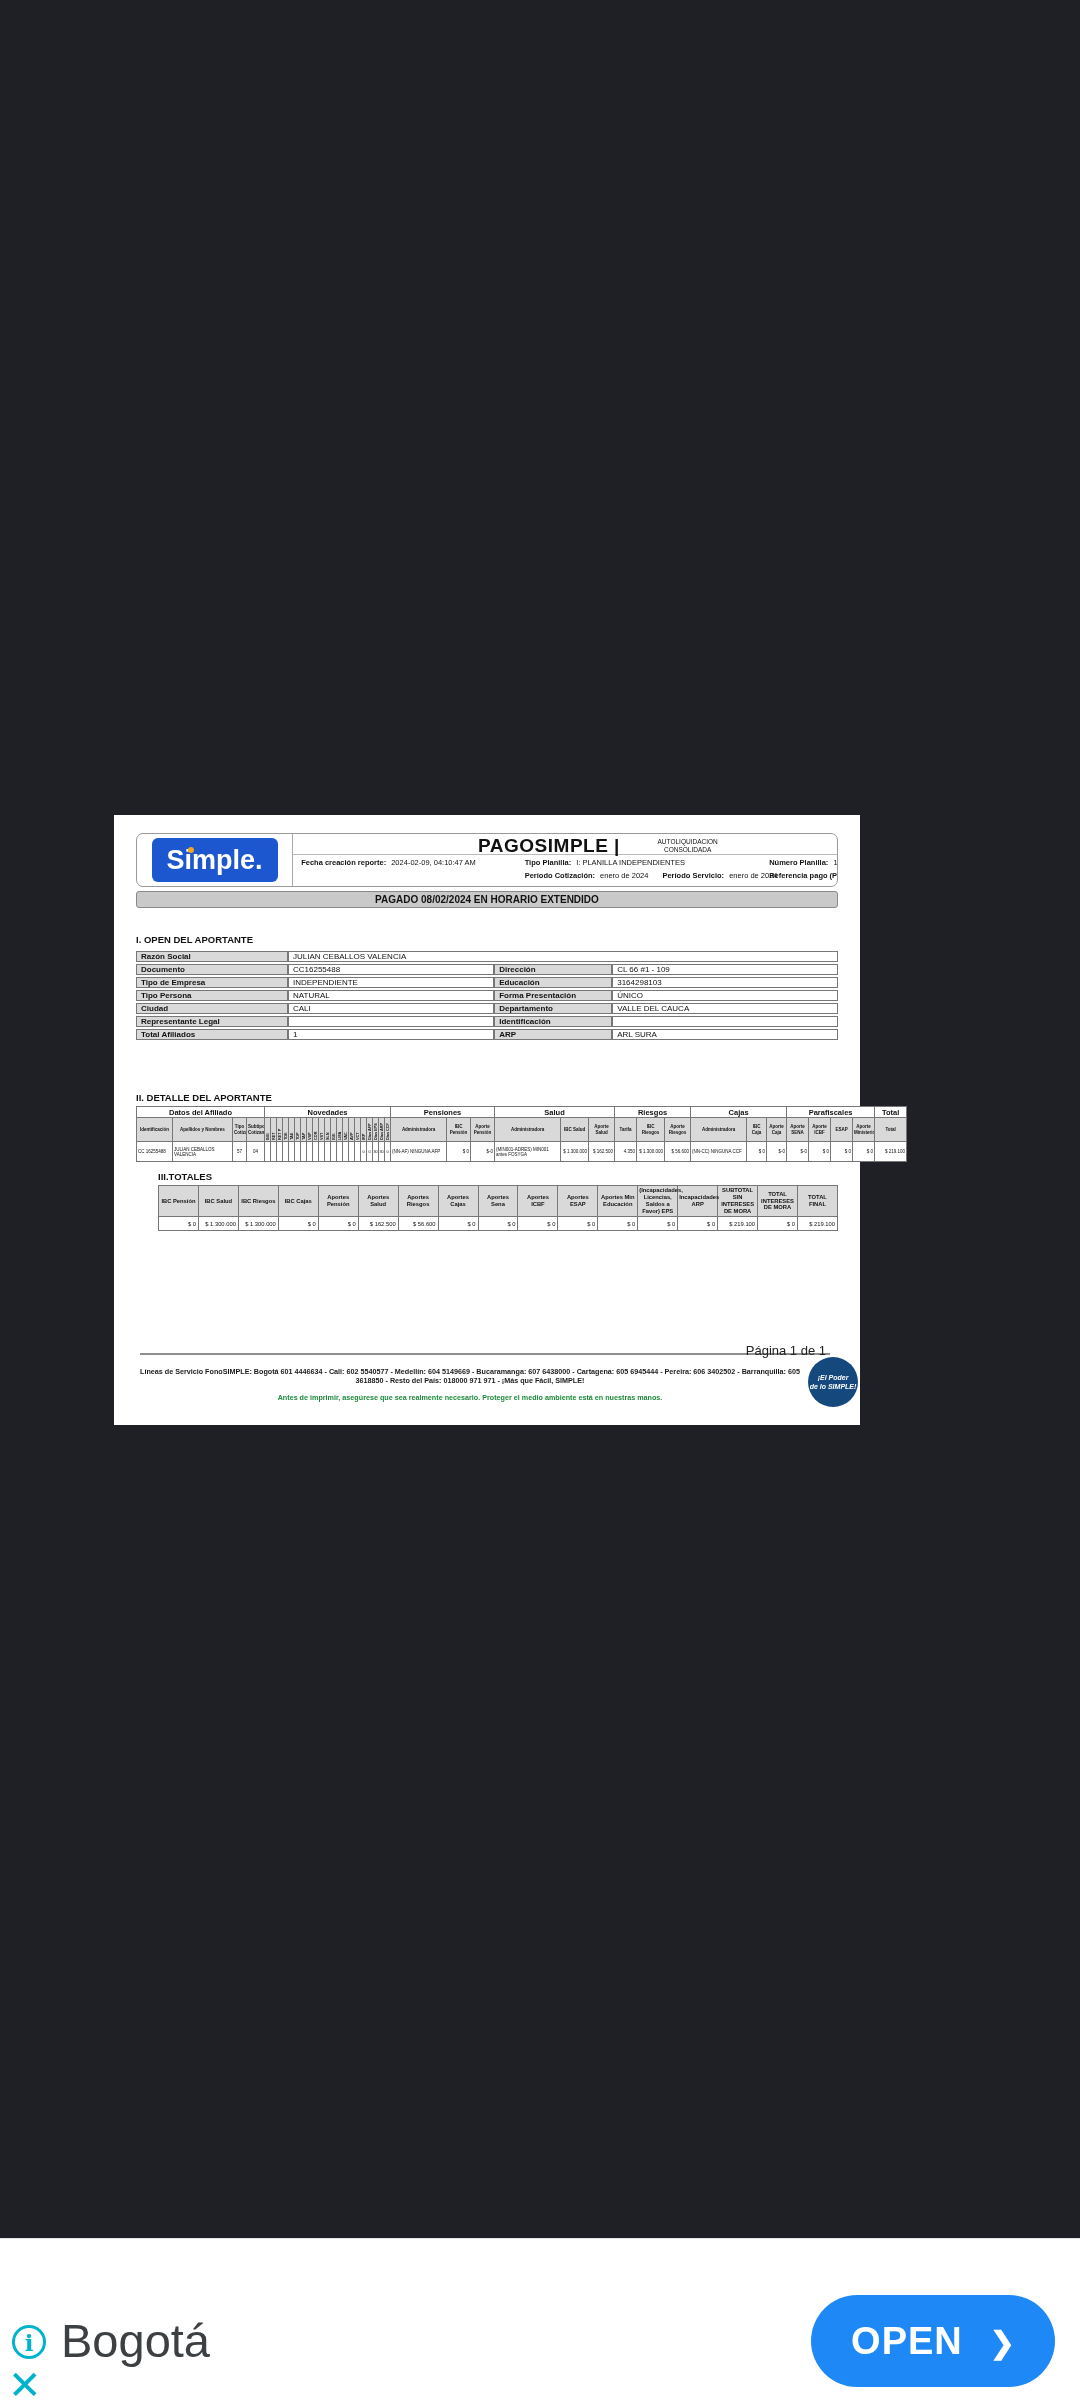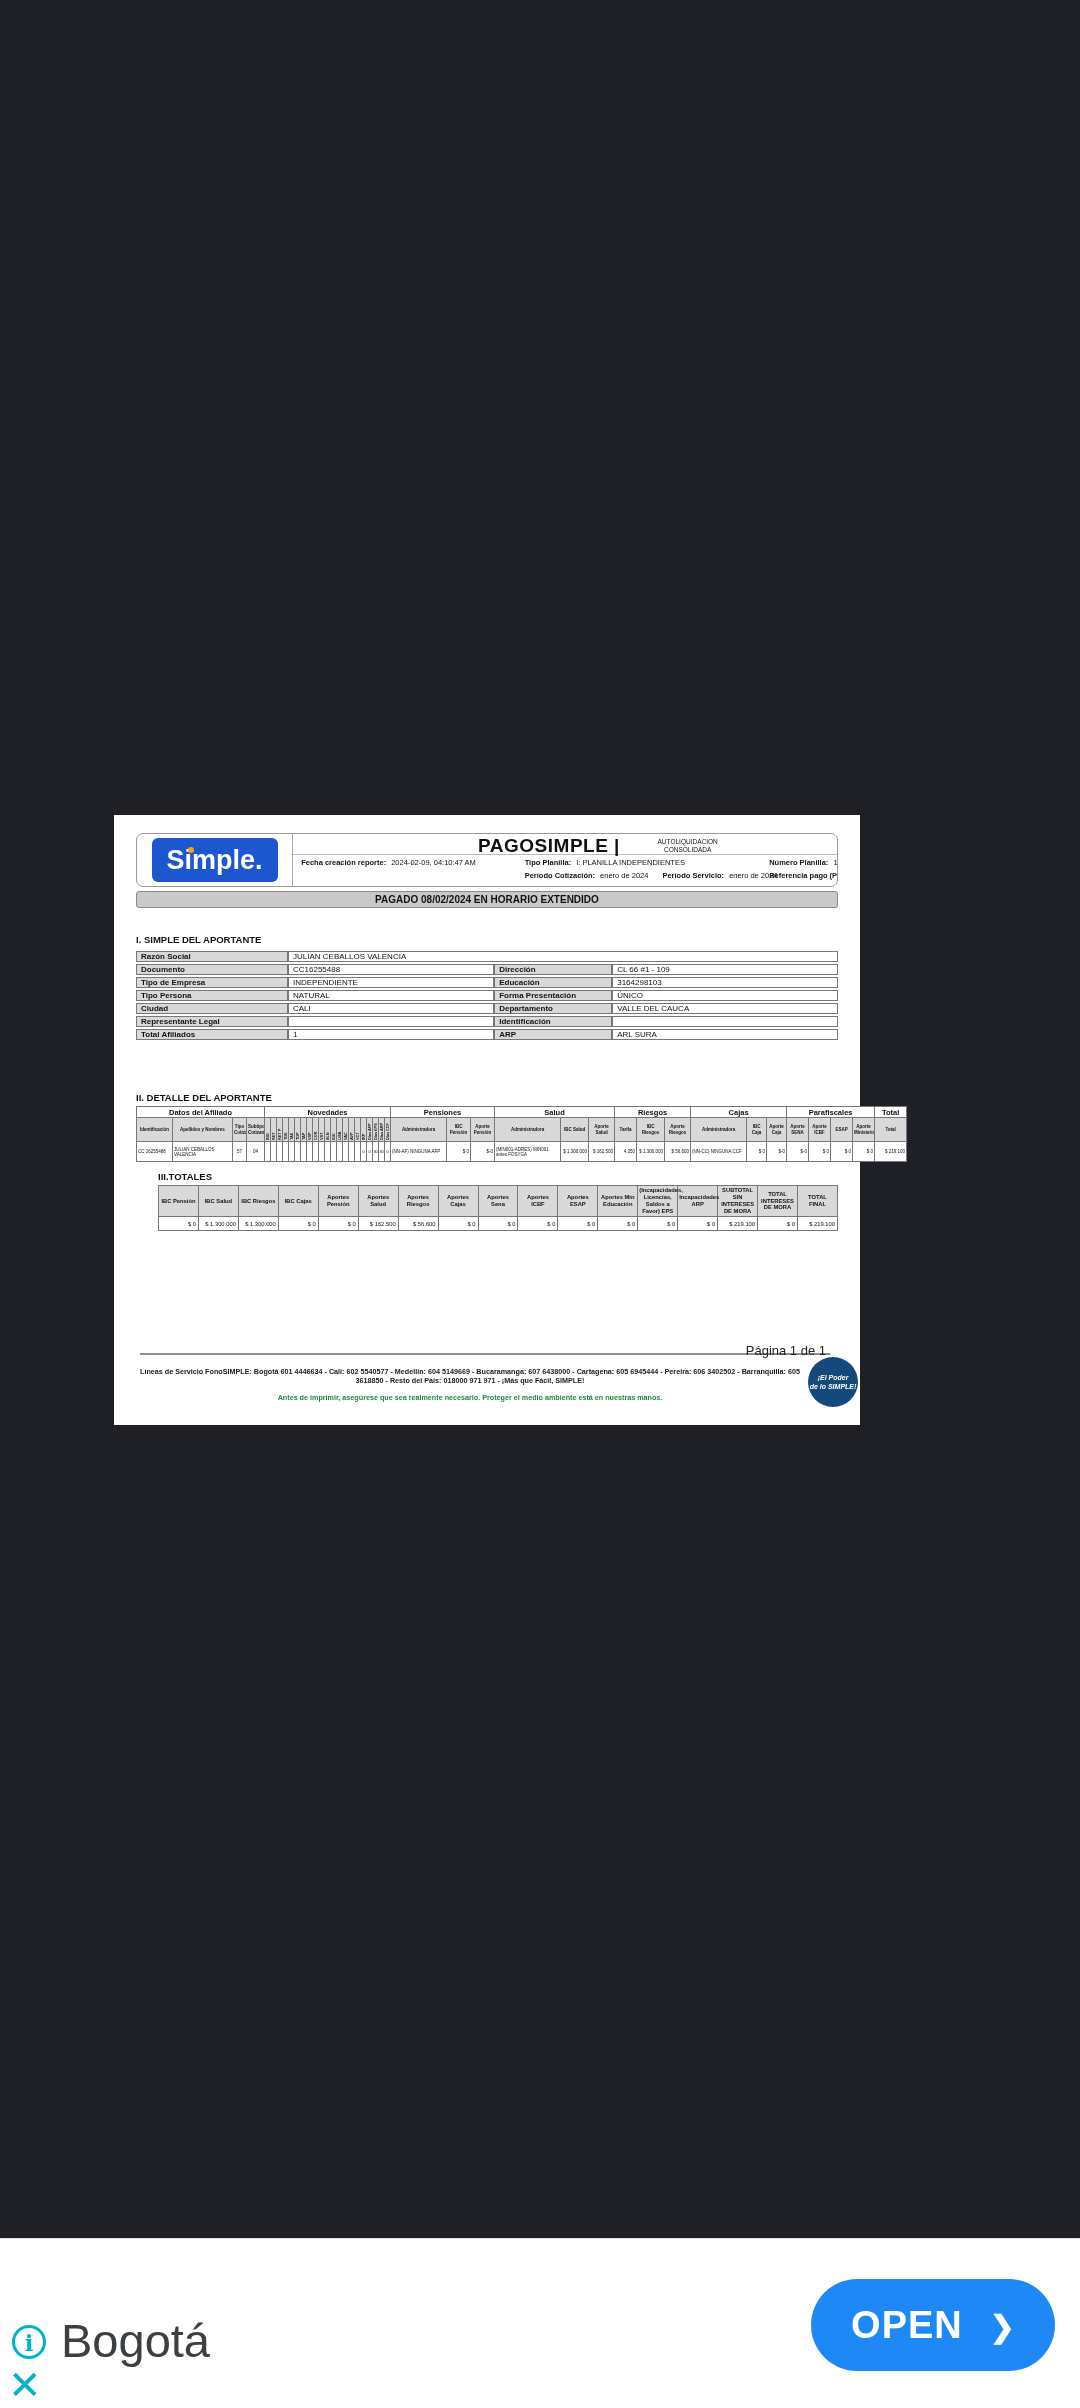--- a/index.html
+++ b/index.html
@@ -123,7 +123,7 @@
 
   <div class="paid-banner">PAGADO 08/02/2024 EN HORARIO EXTENDIDO</div>
 
-  <div class="sec-title t1">I. SIMPLE DEL APORTANTE</div>
+  <div class="sec-title t1">I. OPEN DEL APORTANTE</div>
   <table class="sec1">
     <tbody>
       <tr>

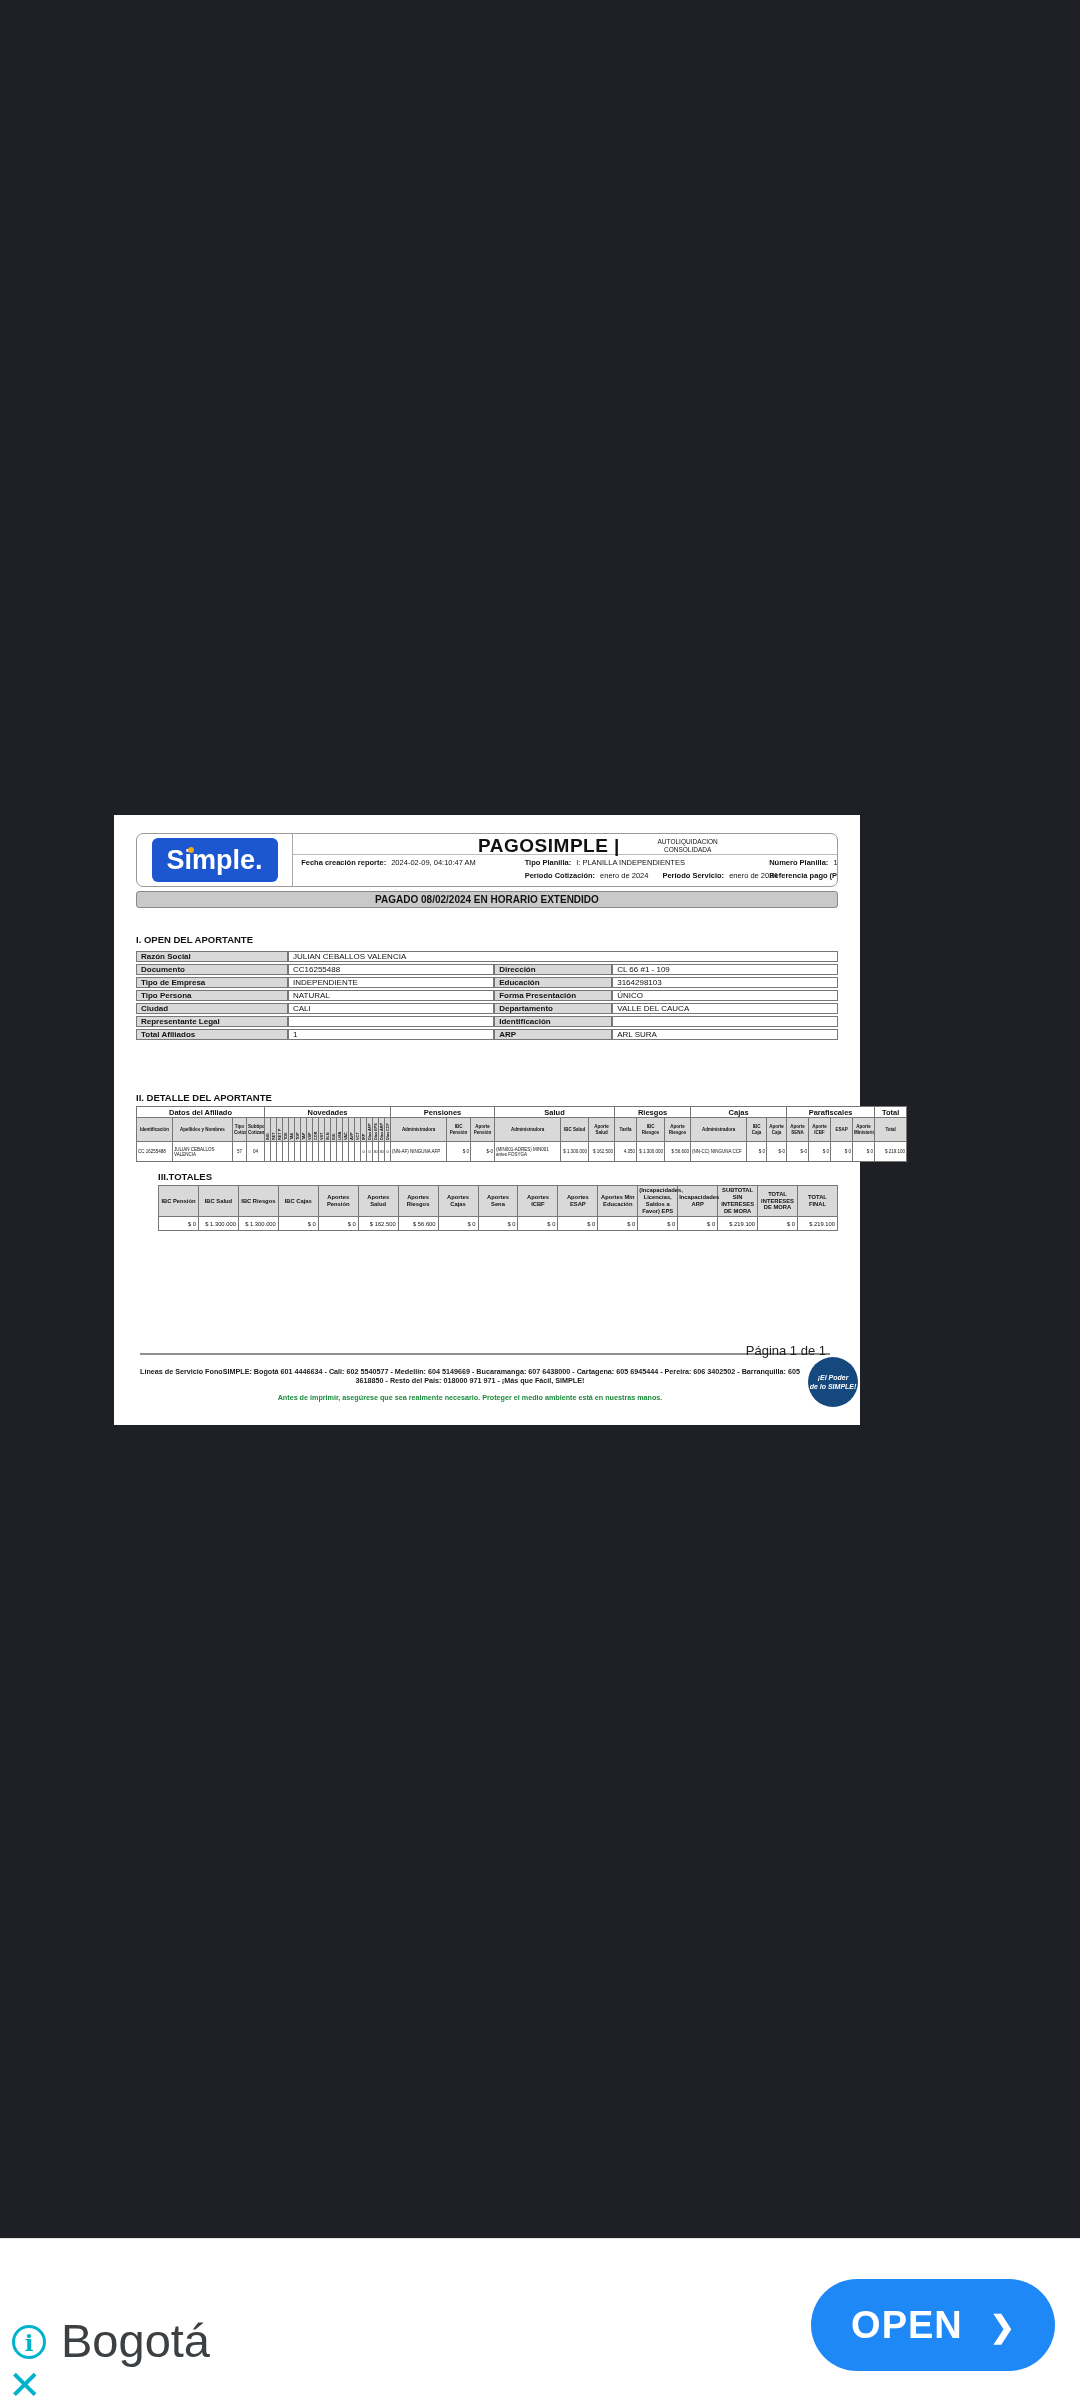--- a/index.html
+++ b/index.html
@@ -79,7 +79,7 @@
   .ad-location{position:absolute; left:61px; top:74px; font-size:47px; font-weight:500; color:var(--c-location_gray);}
   .ad-info{position:absolute; left:12px; top:86px; width:34px; height:34px; border:3.5px solid var(--c-teal); border-radius:50%; color:var(--c-teal); text-align:center; font-family:"DejaVu Serif", serif; font-weight:bold; font-size:23px; line-height:29px;}
   .ad-close{position:absolute; left:8px; top:126px; color:var(--c-teal); font-size:40px; line-height:40px; font-weight:normal;}
-  .ad-open{position:absolute; left:811px; top:40px; width:244px; height:92px; border:none; border-radius:46px; background:var(--c-open_blue); color:#fff; display:flex; align-items:center; justify-content:center; gap:27px; cursor:pointer;}
+  .ad-open{position:absolute; left:811px; top:56px; width:244px; height:92px; border:none; border-radius:46px; background:var(--c-open_blue); color:#fff; display:flex; align-items:center; justify-content:center; gap:27px; cursor:pointer;}
   .ad-open .lbl{font-size:38px; font-weight:bold; letter-spacing:1px; font-family:"Liberation Sans", sans-serif;}
   .ad-open .chev{font-size:30px; font-weight:bold; margin-top:2px;}
 </style>

